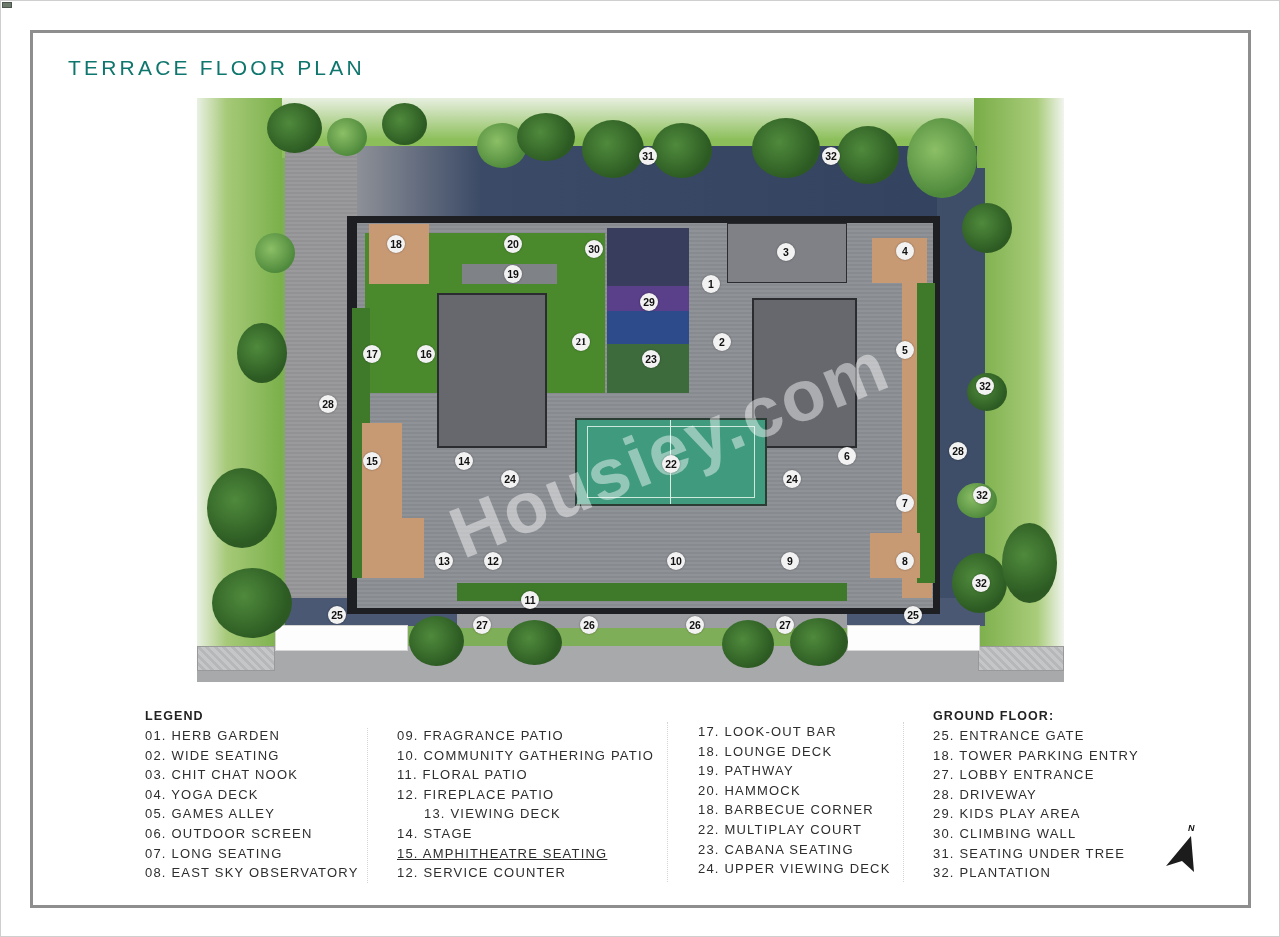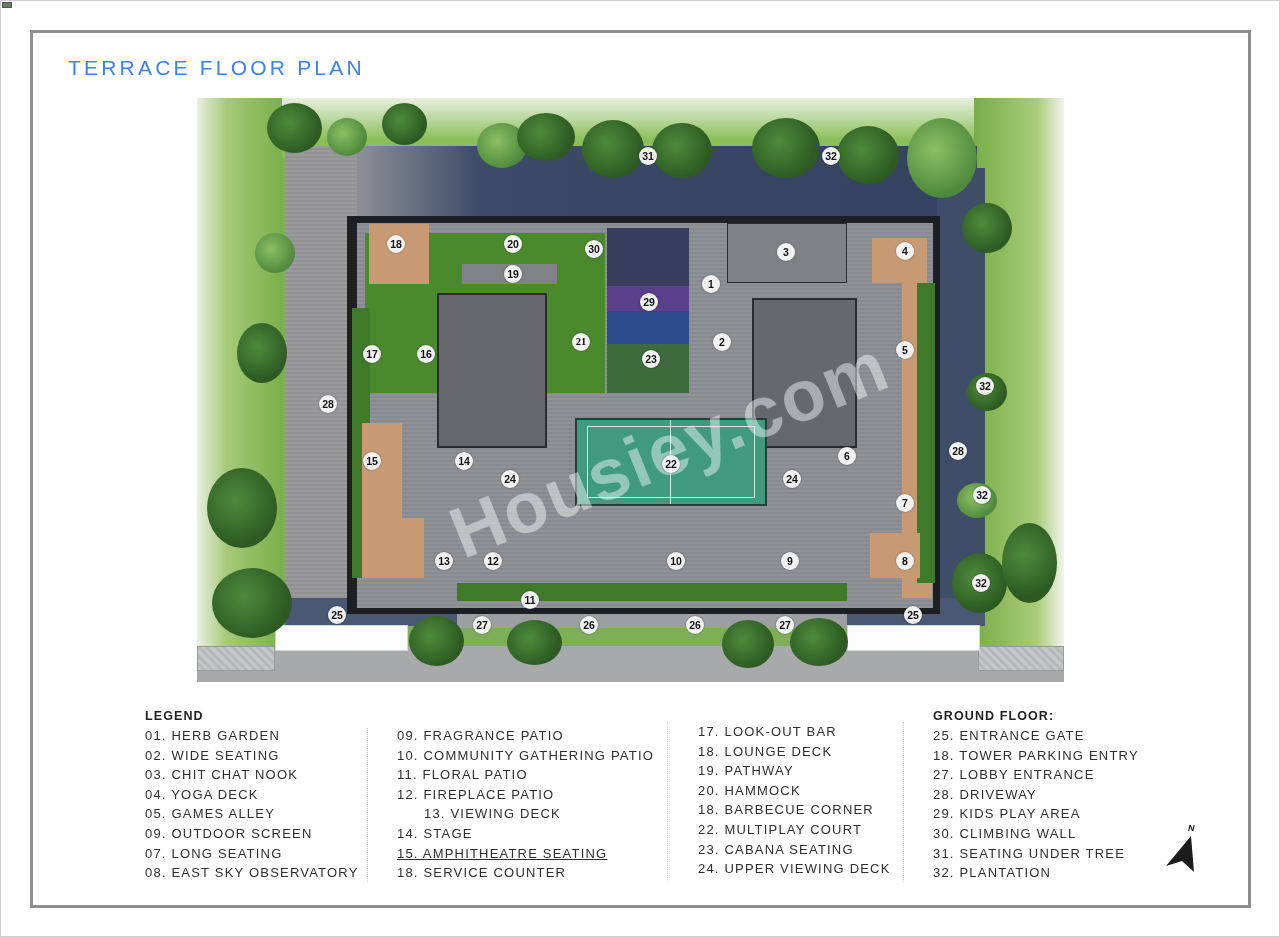--- a/index.html
+++ b/index.html
@@ -11,7 +11,7 @@
 
   .frame { position: absolute; left: 30px; top: 30px; width: 1221px; height: 878px; border: 3px solid #8e8e8e; background: #fff; }
 
-  .title { position: absolute; left: 68px; top: 56px; font-size: 21px; letter-spacing: 3.2px; color: #3b82f6; font-weight: normal; }
+  .title { position: absolute; left: 68px; top: 56px; font-size: 21px; letter-spacing: 3.2px; color: #0f766e; font-weight: normal; }
 
   
   .map { position: absolute; left: 197px; top: 98px; width: 867px; height: 584px; overflow: hidden; background: #7fae58; }

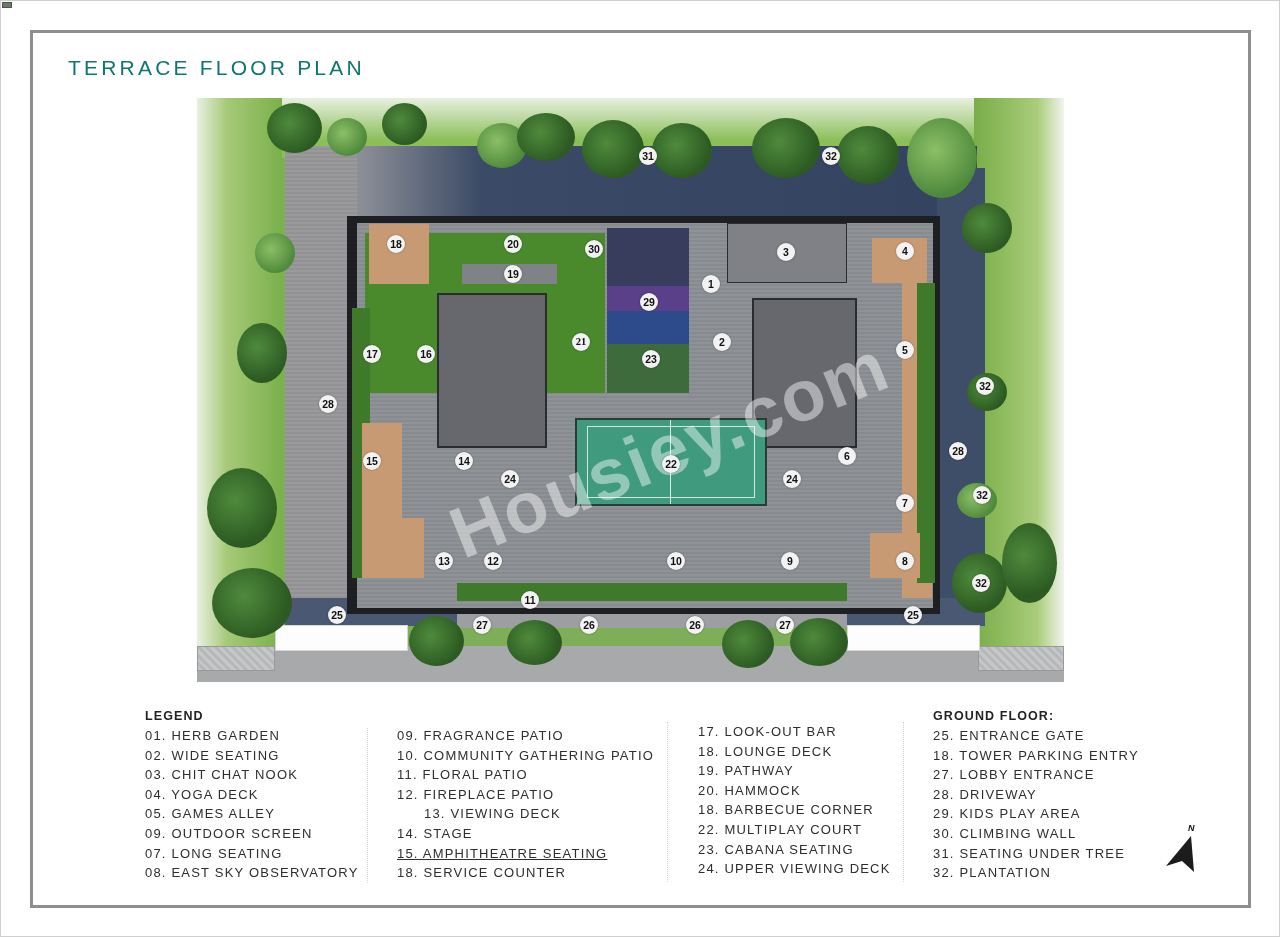--- a/index.html
+++ b/index.html
@@ -196,7 +196,7 @@
     <div class="legend-item" style="left: 145px; top: 767.2px;">03. CHIT CHAT NOOK</div>
     <div class="legend-item" style="left: 145px; top: 786.8px;">04. YOGA DECK</div>
     <div class="legend-item" style="left: 145px; top: 806.4px;">05. GAMES ALLEY</div>
-    <div class="legend-item" style="left: 145px; top: 826px;">09. OUTDOOR SCREEN</div>
+    <div class="legend-item" style="left: 145px; top: 826px;">06. OUTDOOR SCREEN</div>
     <div class="legend-item" style="left: 145px; top: 845.6px;">07. LONG SEATING</div>
     <div class="legend-item" style="left: 145px; top: 865.2px;">08. EAST SKY OBSERVATORY</div>
   </div>

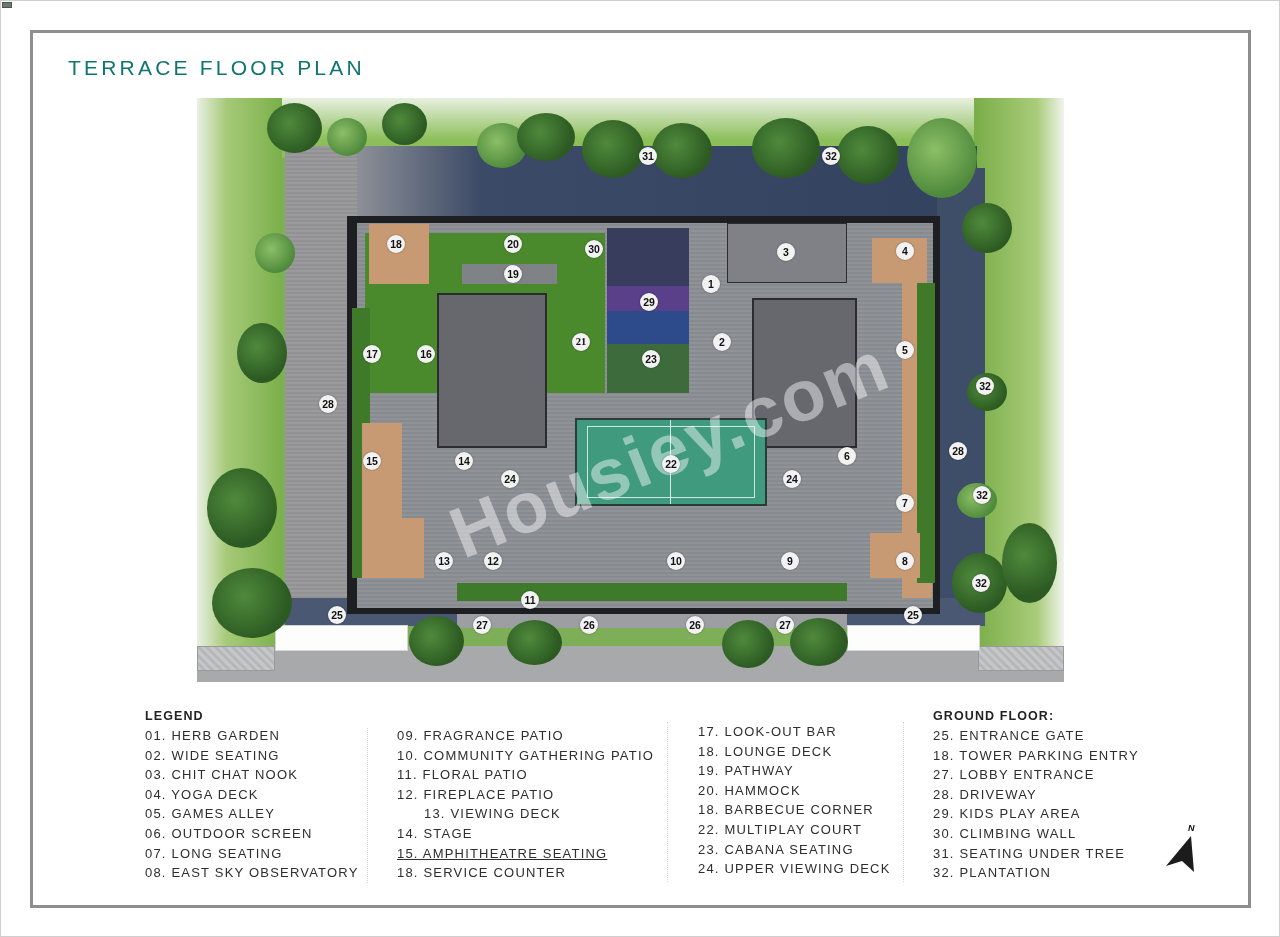--- a/index.html
+++ b/index.html
@@ -209,7 +209,7 @@
     <div class="legend-item" style="left: 397px; top: 806.4px; margin-left: 27px;">13. VIEWING DECK</div>
     <div class="legend-item" style="left: 397px; top: 826px;">14. STAGE</div>
     <div class="legend-item" style="left: 397px; top: 845.6px; text-decoration: underline;">15. AMPHITHEATRE SEATING</div>
-    <div class="legend-item" style="left: 397px; top: 865.2px;">18. SERVICE COUNTER</div>
+    <div class="legend-item" style="left: 397px; top: 865.2px;">12. SERVICE COUNTER</div>
   </div>
 <div class="col-divider" style="left:667px;top:722px;height:160px"></div>
 <div id="legend-col3">

